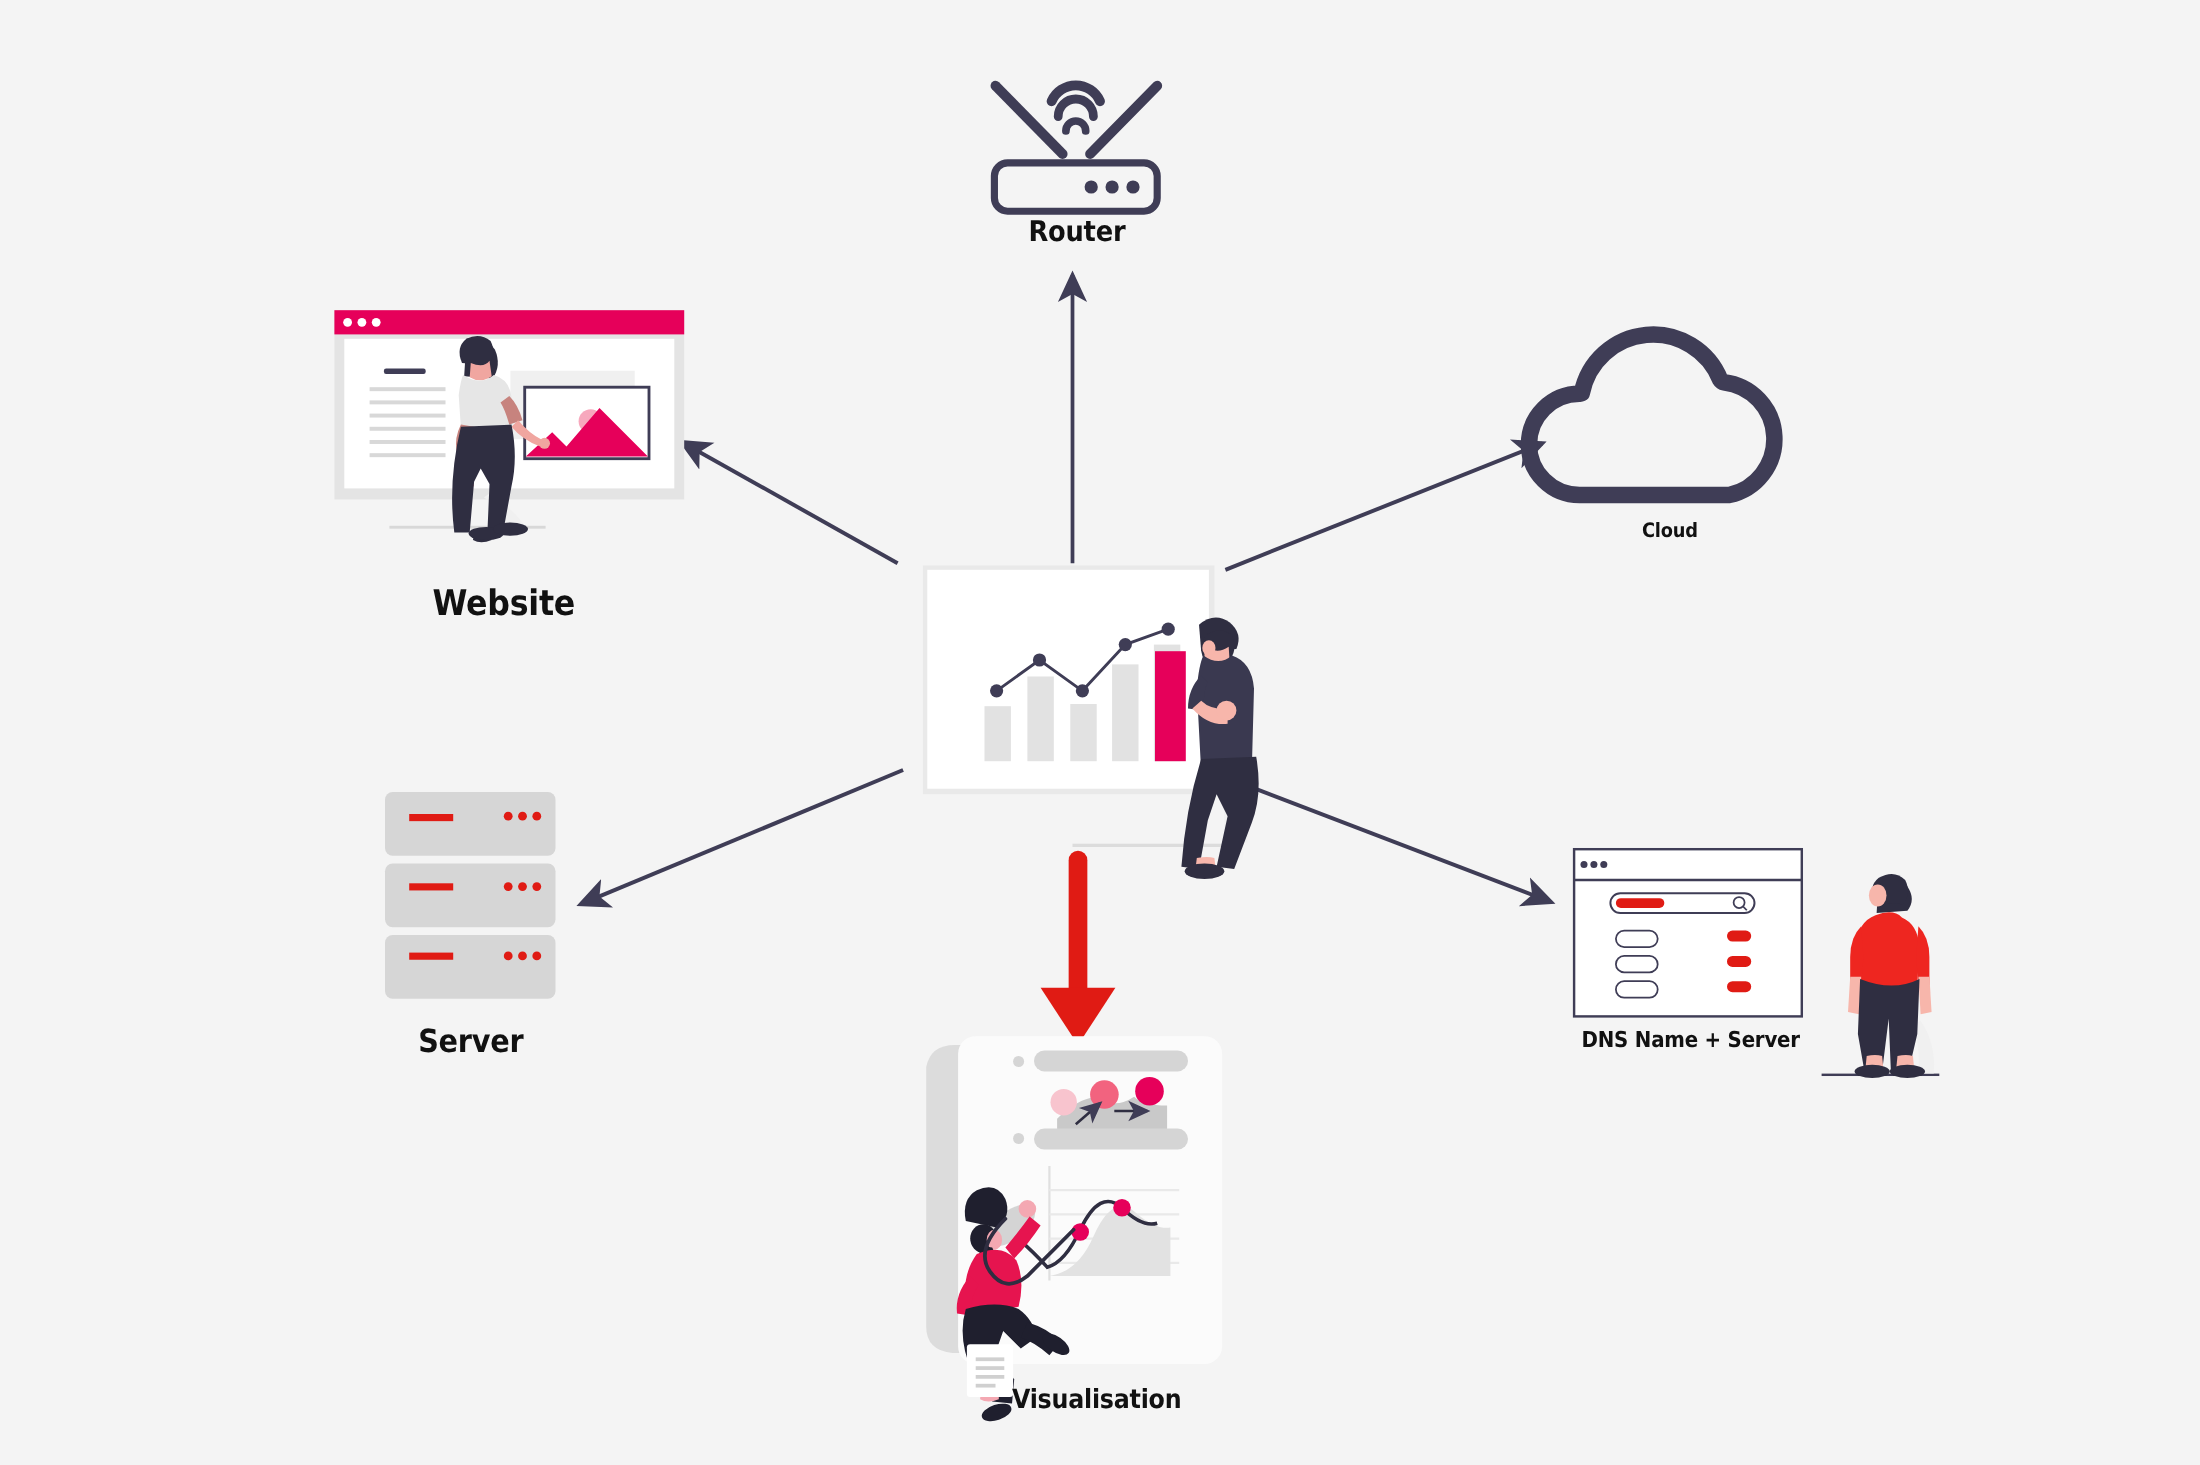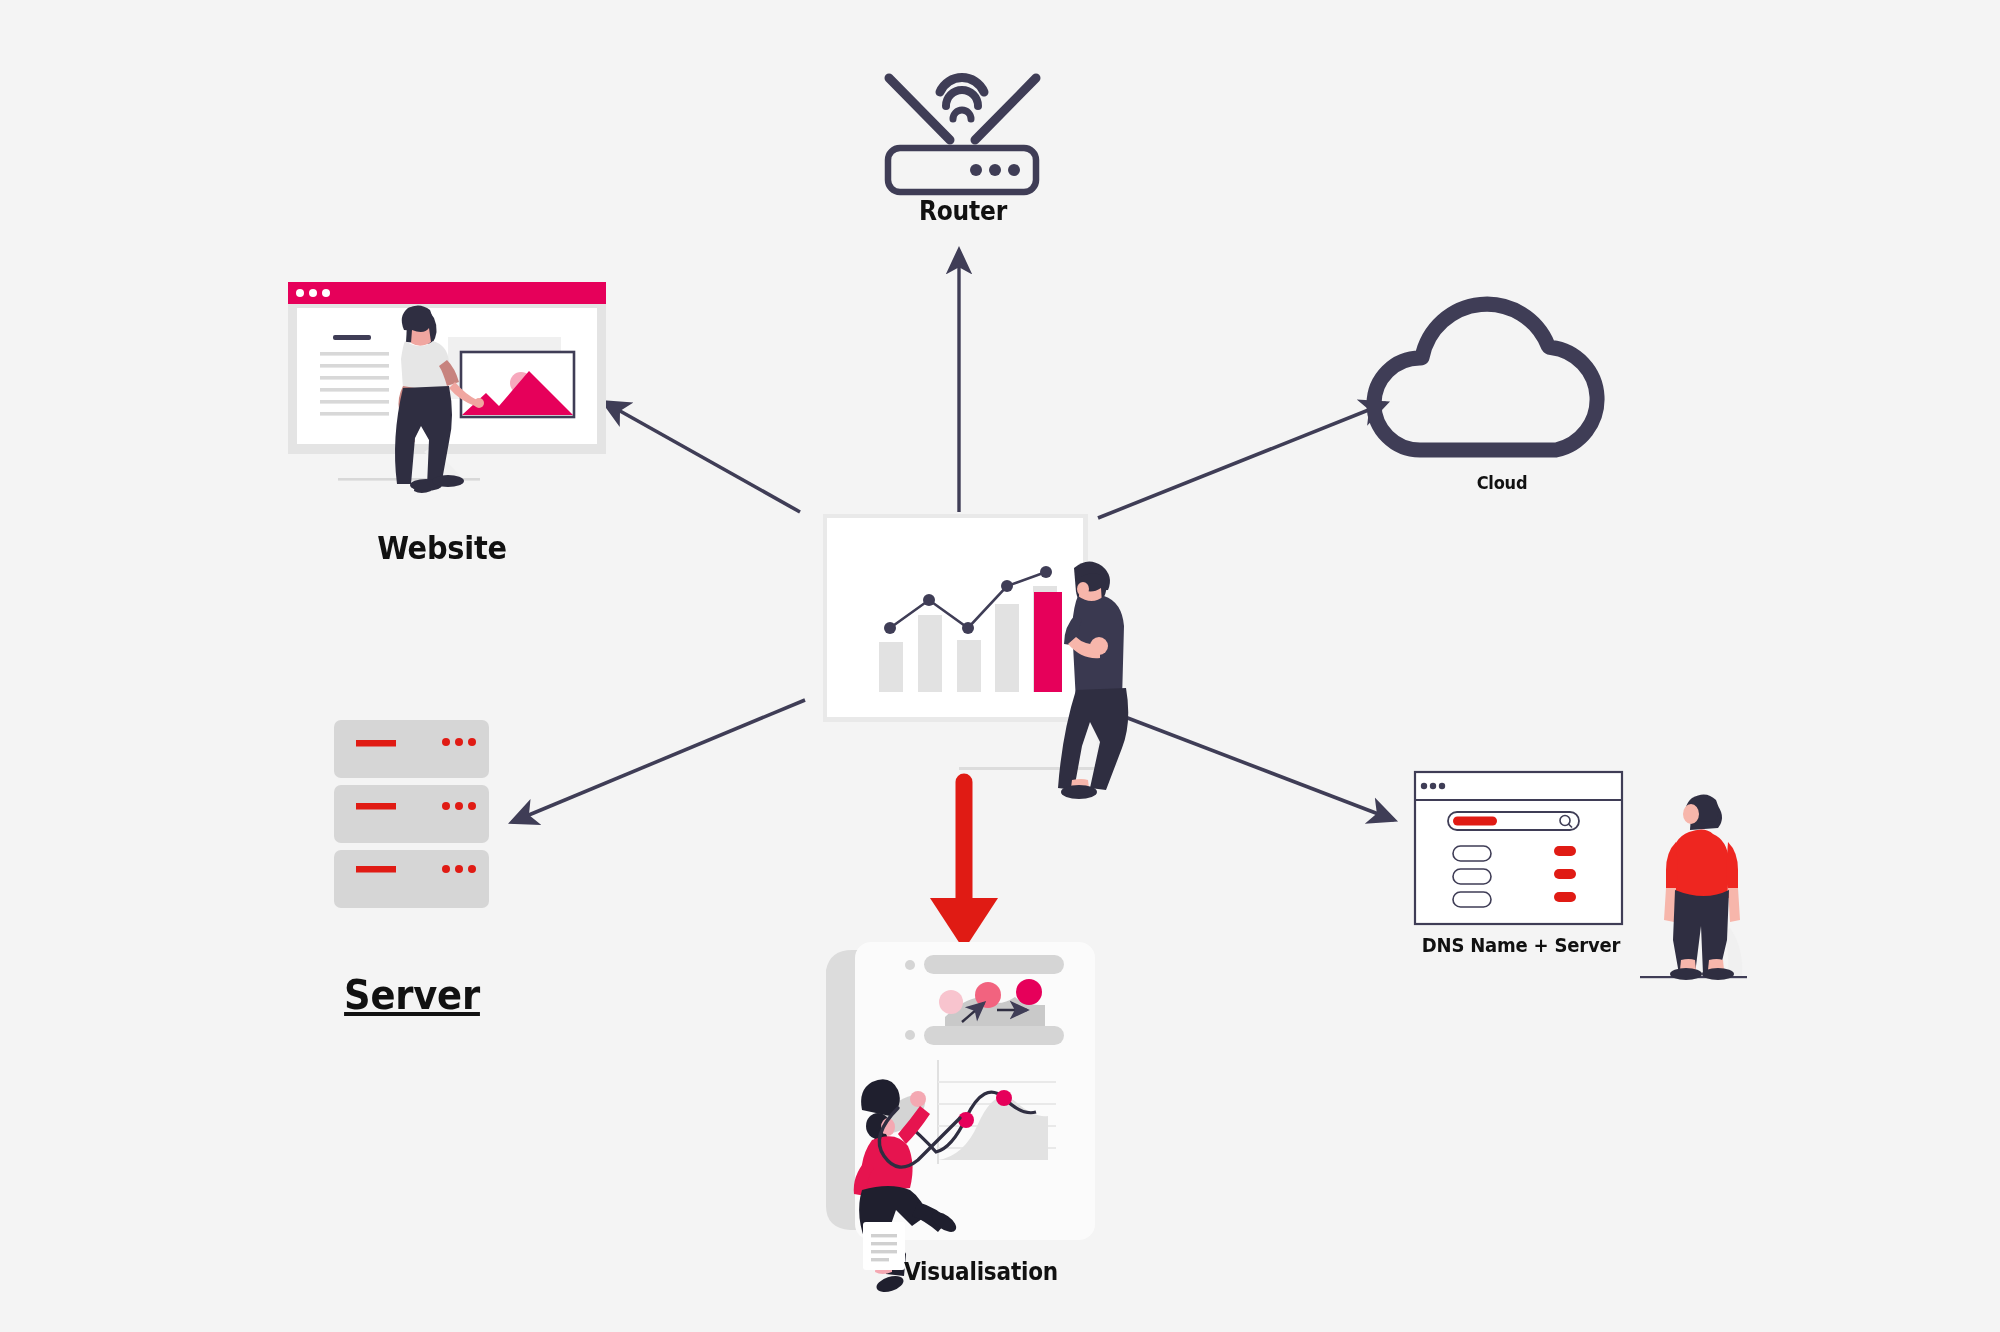--- a/index.html
+++ b/index.html
@@ -9,7 +9,7 @@
     font-family:"Liberation Sans", sans-serif;
     overflow:hidden;
   }
-  #stage{position:relative;width:1682px;height:1332px;}
+  #stage{position:relative;width:1682px;height:1332px;margin-left:16px;}
   #stage > svg{position:absolute;left:0;top:0;}
   .node-label{
     position:absolute;

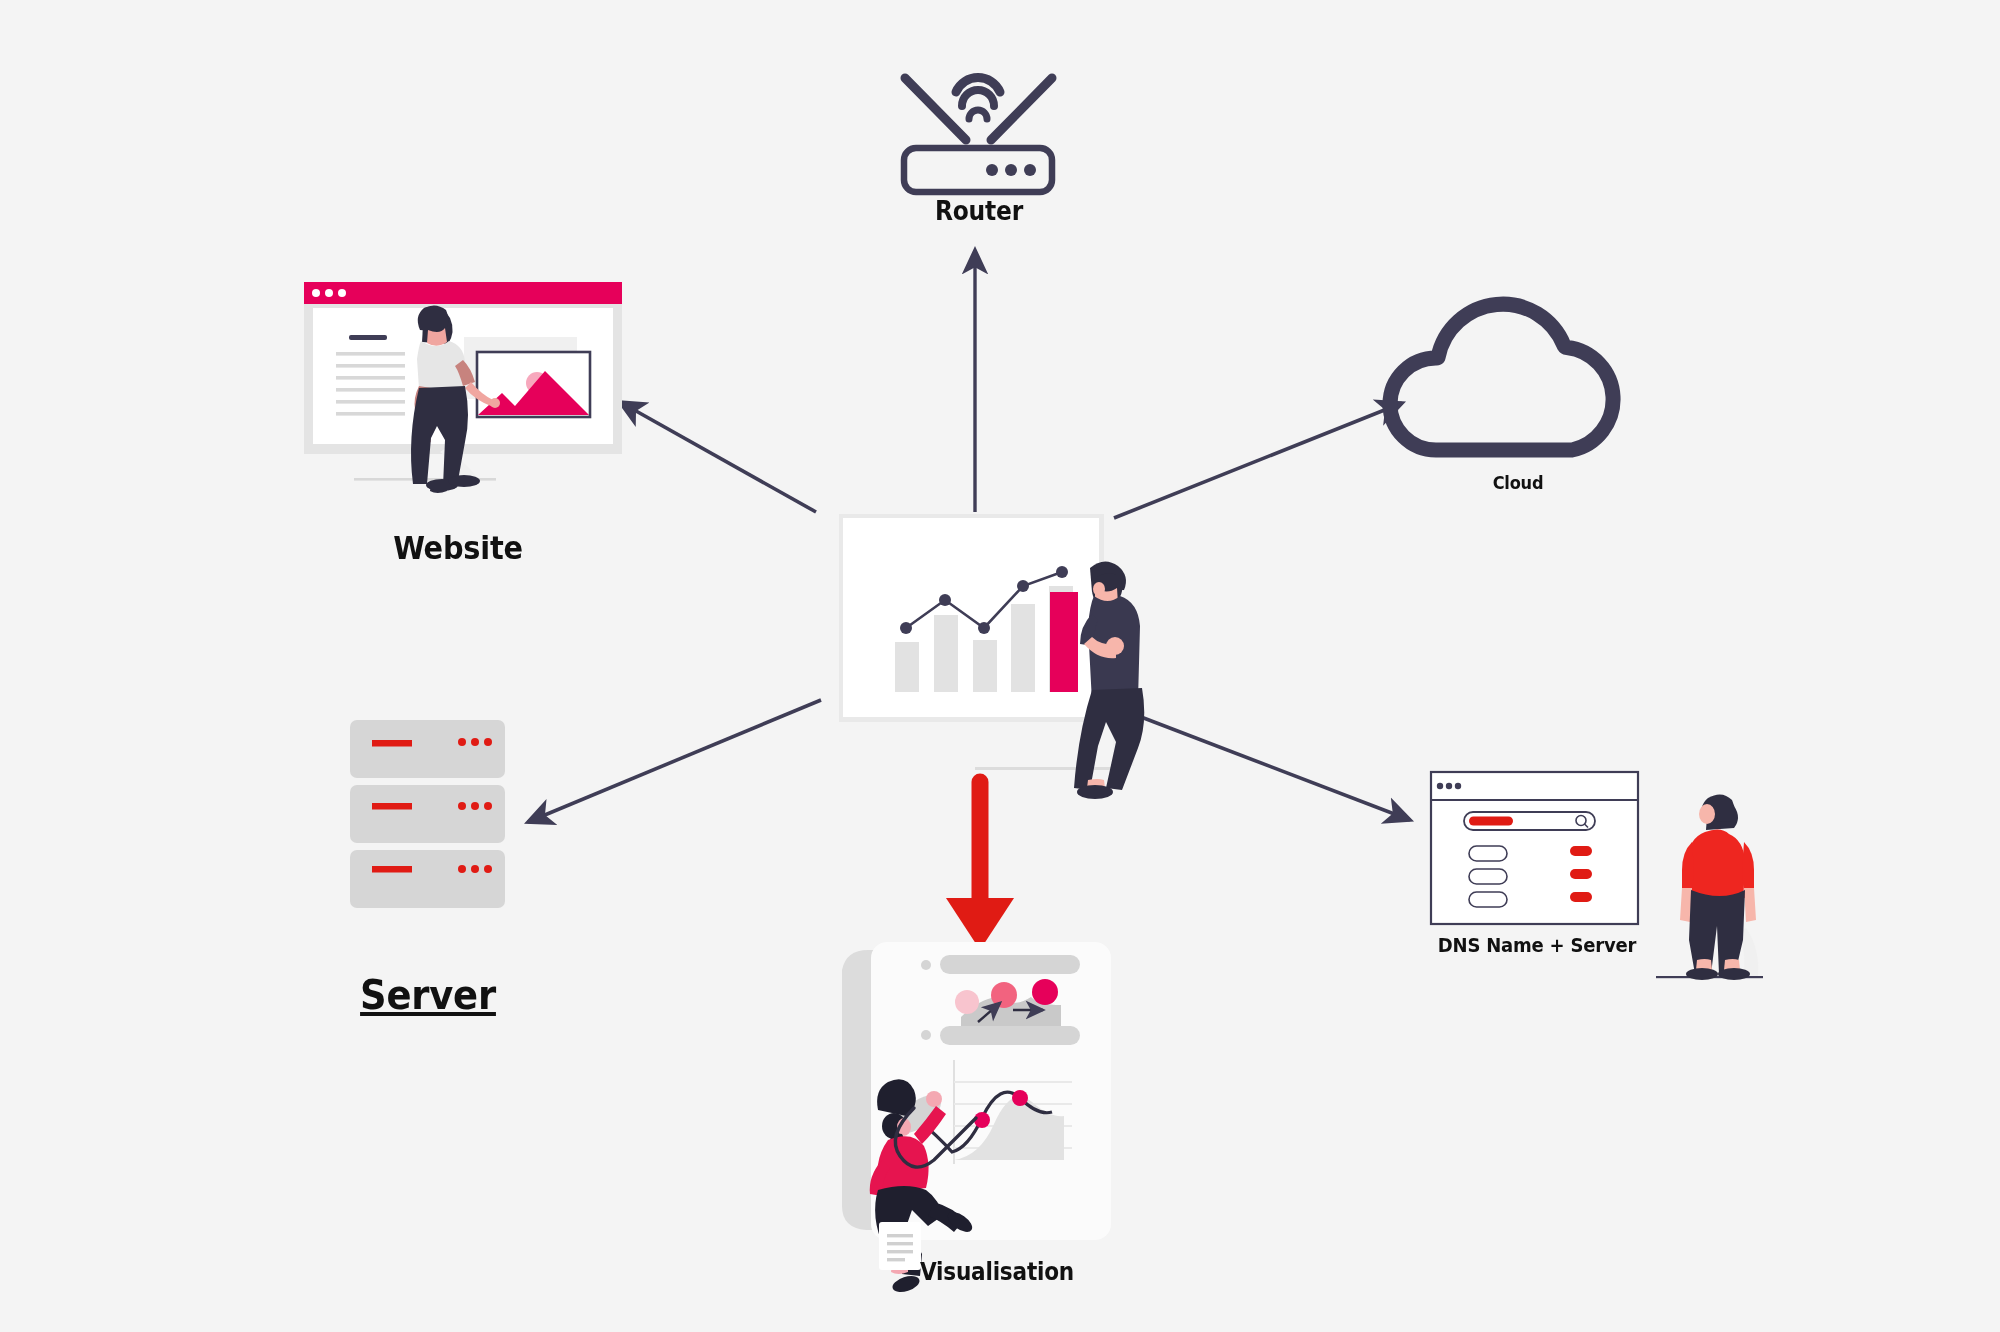--- a/index.html
+++ b/index.html
@@ -25,7 +25,7 @@
   .lbl-router{left:963px;top:196px;font-size:26px;}
   .lbl-cloud{left:1502px;top:472px;font-size:18px;}
   .lbl-website{left:442px;top:529px;font-size:32px;}
-  .lbl-server{left:412px;top:971px;font-size:41px;text-decoration:underline;}
+  .lbl-server{left:412px;top:929px;font-size:29px;}
   .lbl-dns{left:1521px;top:933px;font-size:20px;}
   .lbl-visual{left:981px;top:1258px;font-size:24px;}
 </style>

